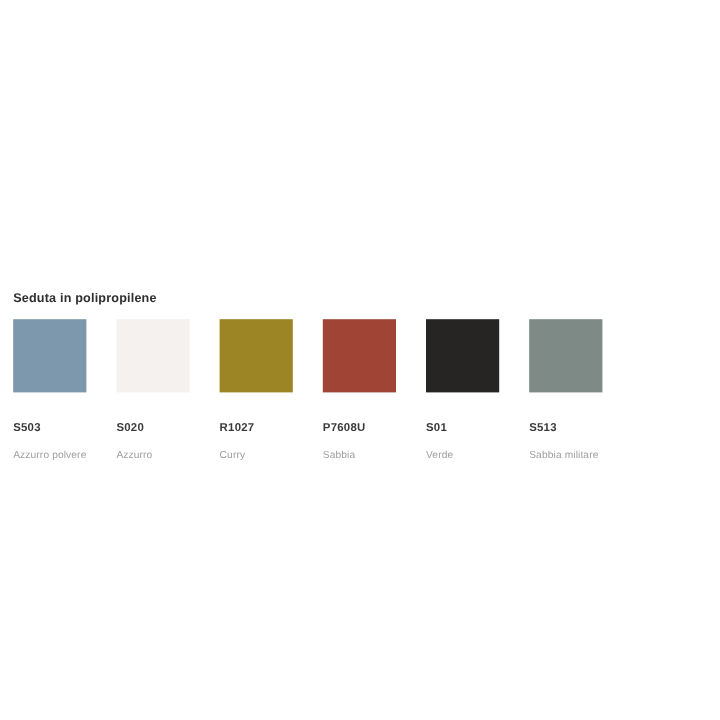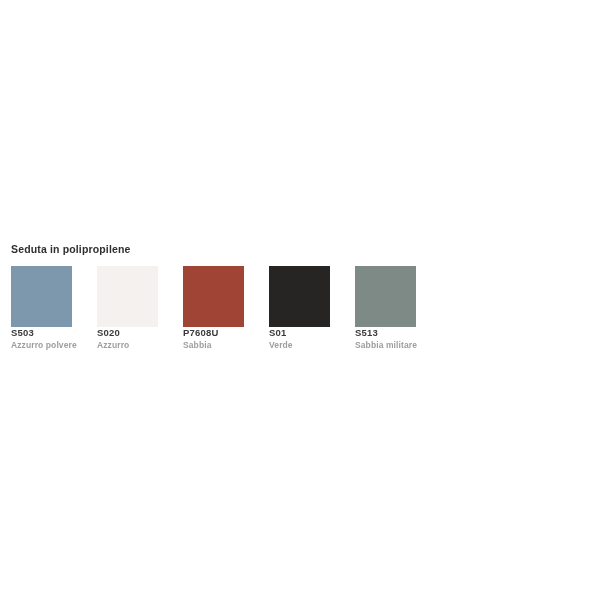--- a/index.html
+++ b/index.html
@@ -63,7 +63,7 @@
   }
 
   .swatch-code {
-    margin-top: 0;
+    margin-top: 24px;
     font-size: 9.5px;
     font-weight: bold;
     letter-spacing: 0.2px;

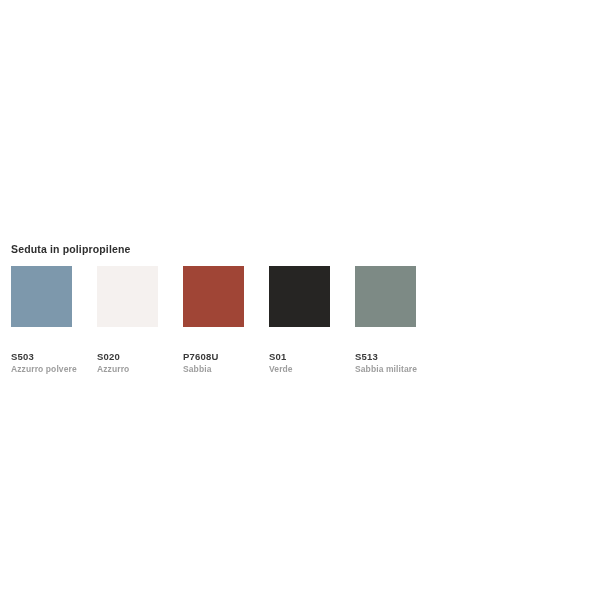--- a/index.html
+++ b/index.html
@@ -103,6 +103,11 @@
       <span class="swatch-name">Azzurro</span>
     </div>
 
+    <div class="swatch-cell">
+      <span class="swatch-chip" style="background-color: rgb(155, 133, 36);"></span>
+      <span class="swatch-code">R1027</span>
+      <span class="swatch-name">Curry</span>
+    </div>
 
     <div class="swatch-cell">
       <span class="swatch-chip" style="background-color: rgb(160, 69, 54);"></span>

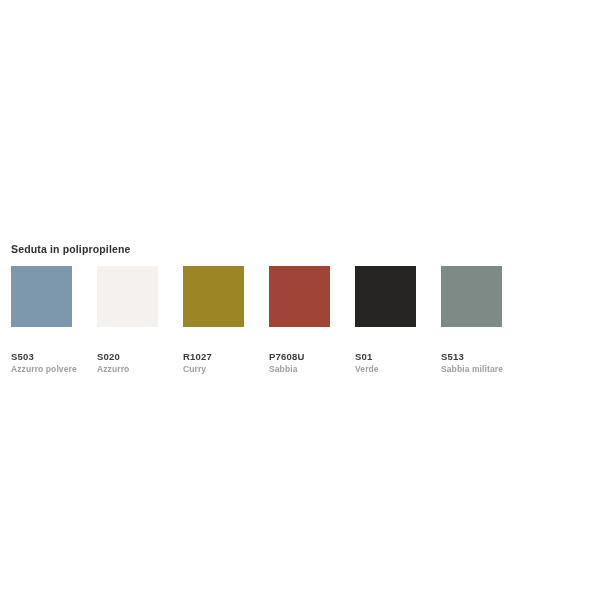--- a/index.html
+++ b/index.html
@@ -73,9 +73,9 @@
   }
 
   .swatch-name {
-    margin-top: 1px;
+    margin-top: 11px;
     font-size: 8.5px;
-    font-weight: bold;
+    font-weight: normal;
     letter-spacing: 0.1px;
     color: #9e9e9e;
     line-height: 11px;

